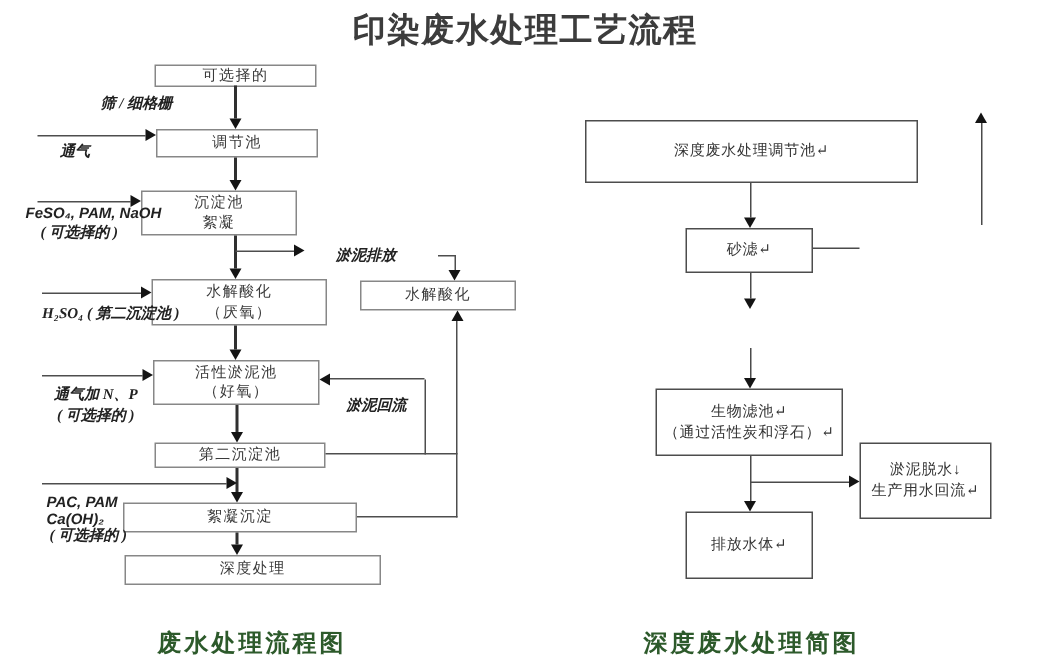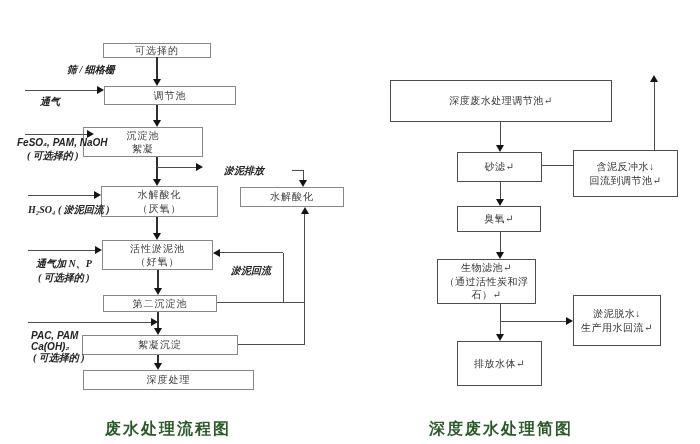--- a/index.html
+++ b/index.html
@@ -30,6 +30,7 @@
 
 <div class="canvas">
 
+  <div class="title">印染废水处理工艺流程</div>
 
   <div class="box" style="left:103px;top:43px;width:108px;height:15px">
     <span>可选择的</span>

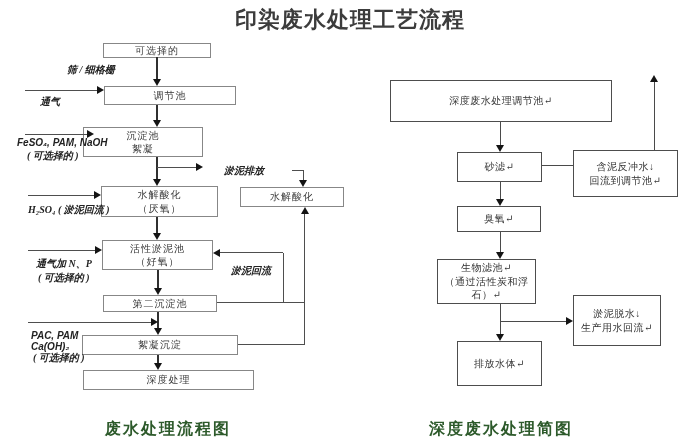--- a/index.html
+++ b/index.html
@@ -35,7 +35,7 @@
   <div class="box" style="left:103px;top:43px;width:108px;height:15px">
     <span>可选择的</span>
   </div>
-  <div class="box" style="left:104px;top:86px;width:132px;height:19px">
+  <div class="box" style="left:104px;top:86px;width:108px;height:19px">
     <span>调节池</span>
   </div>
   <div class="box" style="left:83px;top:127px;width:120px;height:30px">

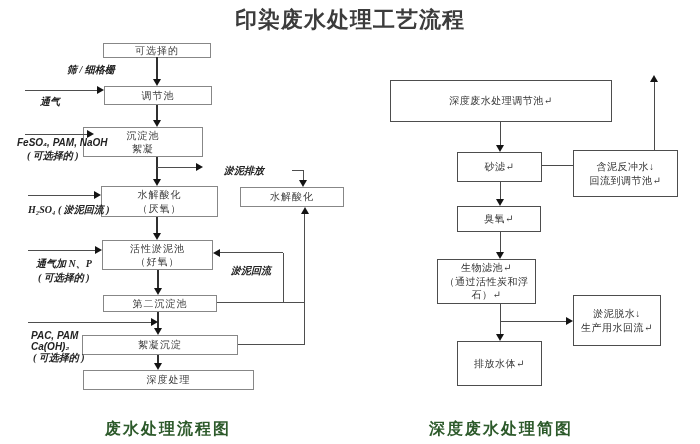--- a/index.html
+++ b/index.html
@@ -38,7 +38,7 @@
   <div class="box" style="left:104px;top:86px;width:108px;height:19px">
     <span>调节池</span>
   </div>
-  <div class="box" style="left:83px;top:127px;width:120px;height:30px">
+  <div class="box" style="left:94px;top:127px;width:104px;height:30px">
     <span>沉淀池</span>
     <span>絮凝</span>
   </div>

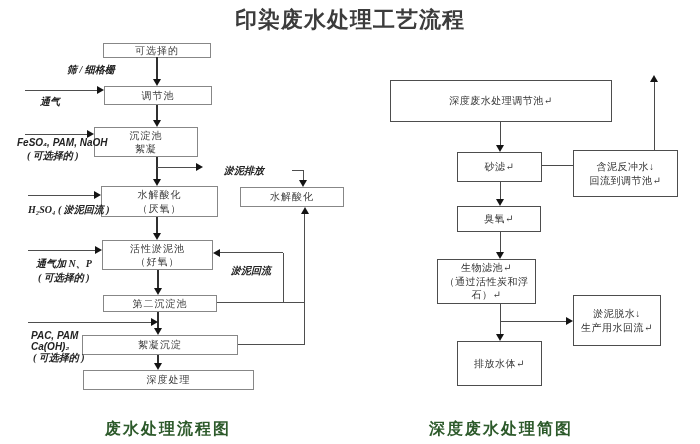--- a/index.html
+++ b/index.html
@@ -122,10 +122,6 @@
   <div class="box r" style="left:457px;top:152px;width:85px;height:30px">
     <span>砂滤↵</span>
   </div>
-  <div class="box r" style="left:573px;top:150px;width:105px;height:47px">
-    <span>含泥反冲水↓</span>
-    <span>回流到调节池↵</span>
-  </div>
   <div class="box r" style="left:457px;top:206px;width:84px;height:26px">
     <span>臭氧↵</span>
   </div>

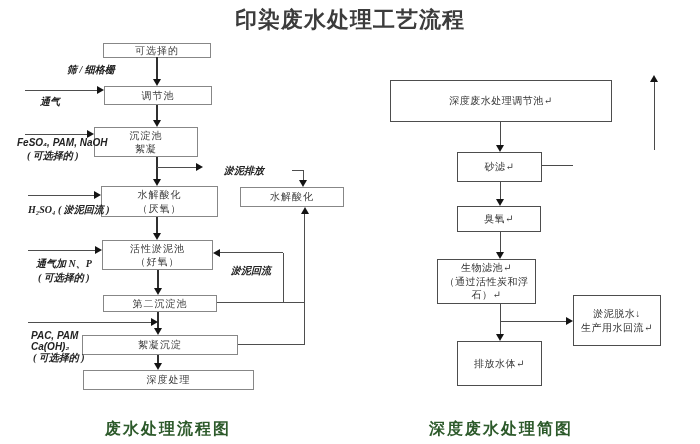--- a/index.html
+++ b/index.html
@@ -107,7 +107,7 @@
   <div class="lbl" style="left:40px;top:96px">通气</div>
   <div class="lbl" style="left:17px;top:137px;font-family:'Liberation Sans','DejaVu Sans',sans-serif">FeSO₄, PAM, NaOH</div>
   <div class="lbl" style="left:27px;top:150px">( 可选择的 )</div>
-  <div class="lbl" style="left:28px;top:204px">H₂SO₄ ( 淤泥回流 )</div>
+  <div class="lbl" style="left:28px;top:204px">H₂SO₄ ( 第二沉淀池 )</div>
   <div class="lbl" style="left:36px;top:258px">通气加 N、P</div>
   <div class="lbl" style="left:38px;top:272px">( 可选择的 )</div>
   <div class="lbl" style="left:31px;top:330px;font-family:'Liberation Sans','DejaVu Sans',sans-serif">PAC, PAM</div>

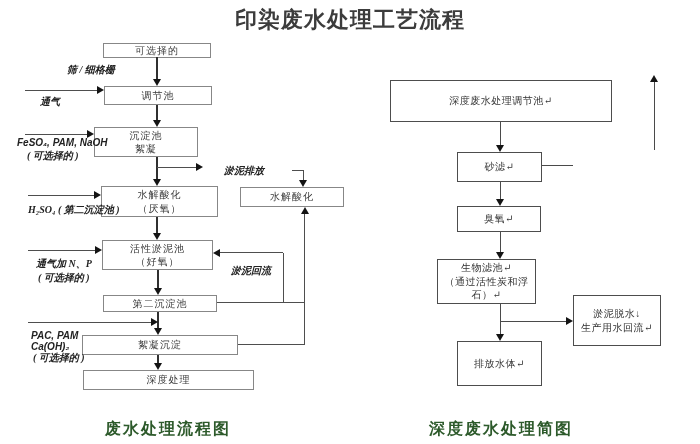--- a/index.html
+++ b/index.html
@@ -122,9 +122,6 @@
   <div class="box r" style="left:457px;top:152px;width:85px;height:30px">
     <span>砂滤↵</span>
   </div>
-  <div class="box r" style="left:457px;top:206px;width:84px;height:26px">
-    <span>臭氧↵</span>
-  </div>
   <div class="box r" style="left:437px;top:259px;width:99px;height:45px">
     <span>生物滤池↵</span>
     <span>（通过活性炭和浮石）↵</span>

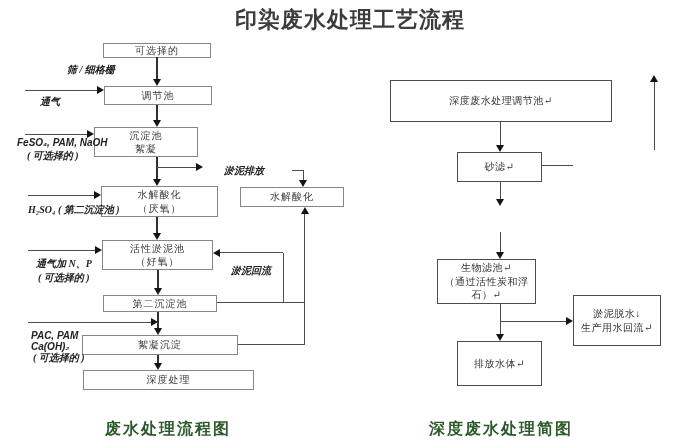--- a/index.html
+++ b/index.html
@@ -122,7 +122,7 @@
   <div class="box r" style="left:457px;top:152px;width:85px;height:30px">
     <span>砂滤↵</span>
   </div>
-  <div class="box r" style="left:437px;top:259px;width:99px;height:45px">
+  <div class="box r" style="left:437px;top:259px;width:125px;height:45px">
     <span>生物滤池↵</span>
     <span>（通过活性炭和浮石）↵</span>
   </div>

